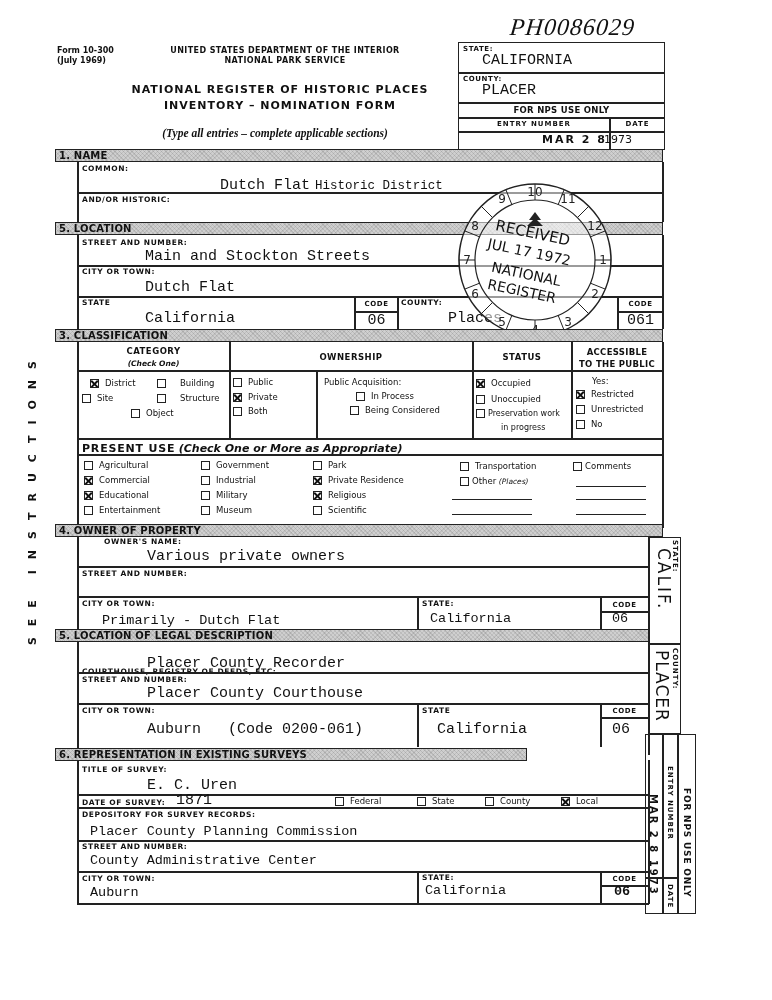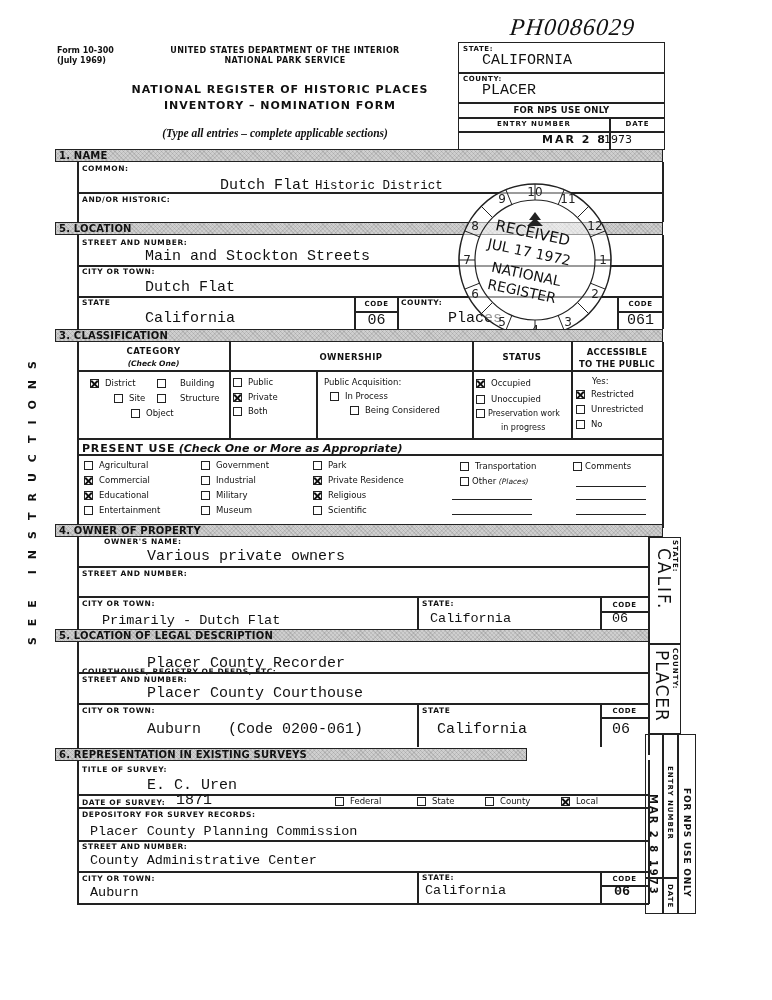--- a/index.html
+++ b/index.html
@@ -175,7 +175,7 @@
     <span class="sq"></span>
     <span style="margin-left:8px">Building</span>
   </div>
-<div class="cb" style="left:82px;top:393px;margin-left:32px;">
+<div class="cb" style="left:82px;top:393px;">
     <span class="sq"></span>
     <span>Site</span>
   </div>

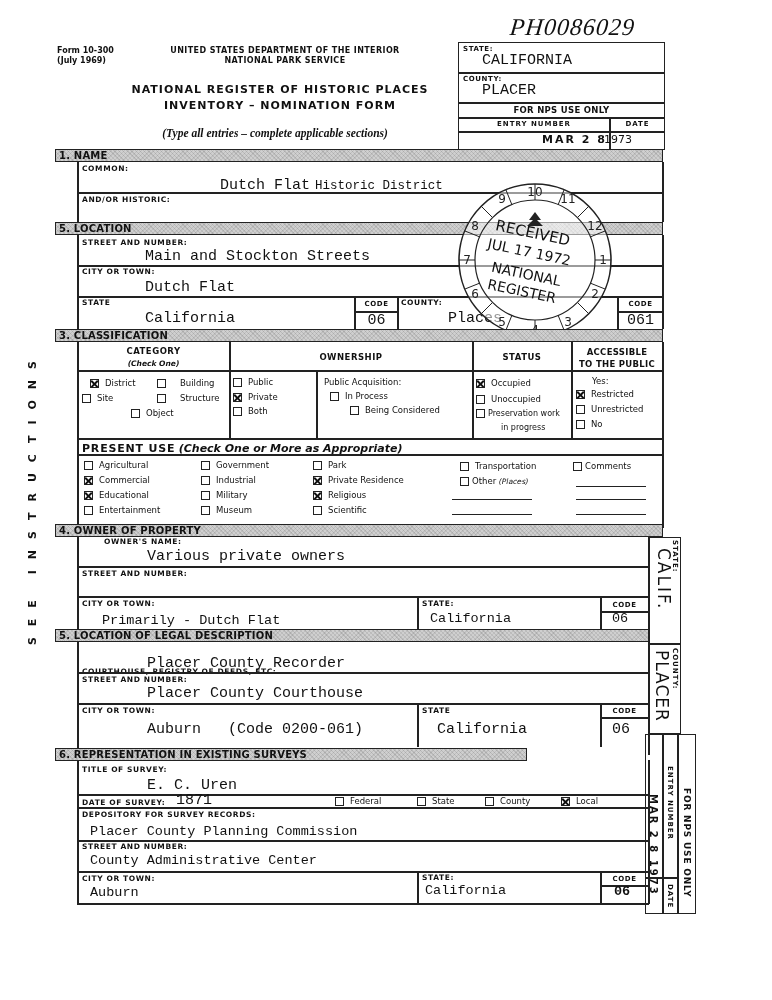--- a/index.html
+++ b/index.html
@@ -201,7 +201,7 @@
     <span>Both</span>
   </div>
 <div class="abs sans" style="left:324px;top:377px;font-size:8.5px;">Public Acquisition:</div>
-<div class="cb" style="left:330px;top:391px;">
+<div class="cb" style="left:356px;top:391px;">
     <span class="sq"></span>
     <span>In Process</span>
   </div>

